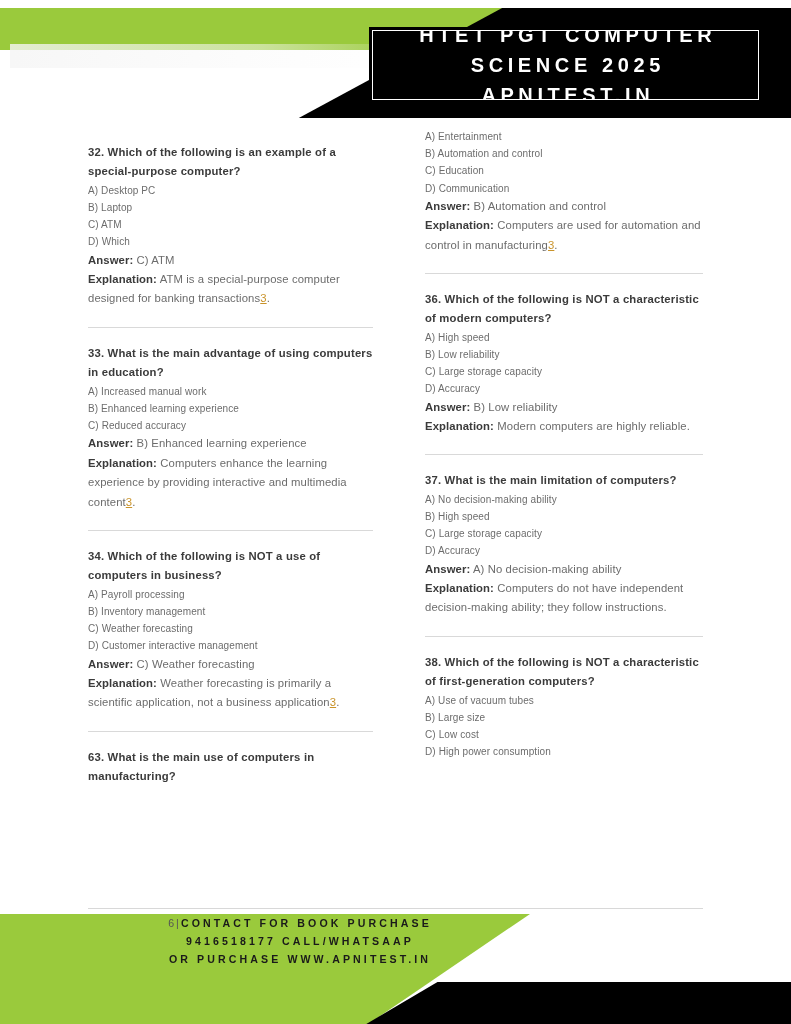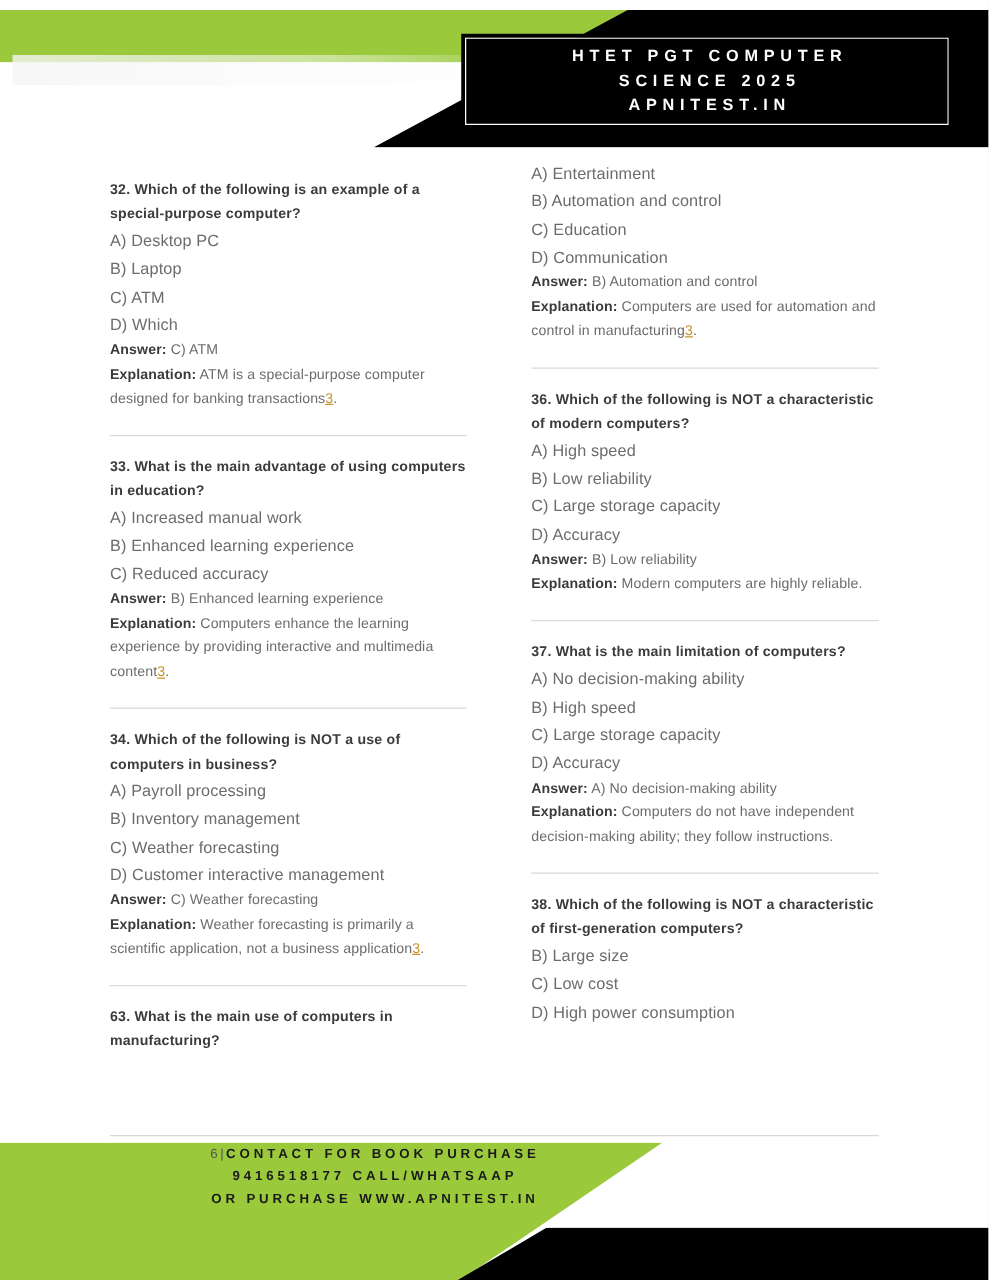--- a/index.html
+++ b/index.html
@@ -65,7 +65,7 @@
   }
   .title-line {
     color: #ffffff;
-    font-size: 13px;
+    font-size: 20px;
     font-weight: 700;
     letter-spacing: 4.6px;
     line-height: 1.45;

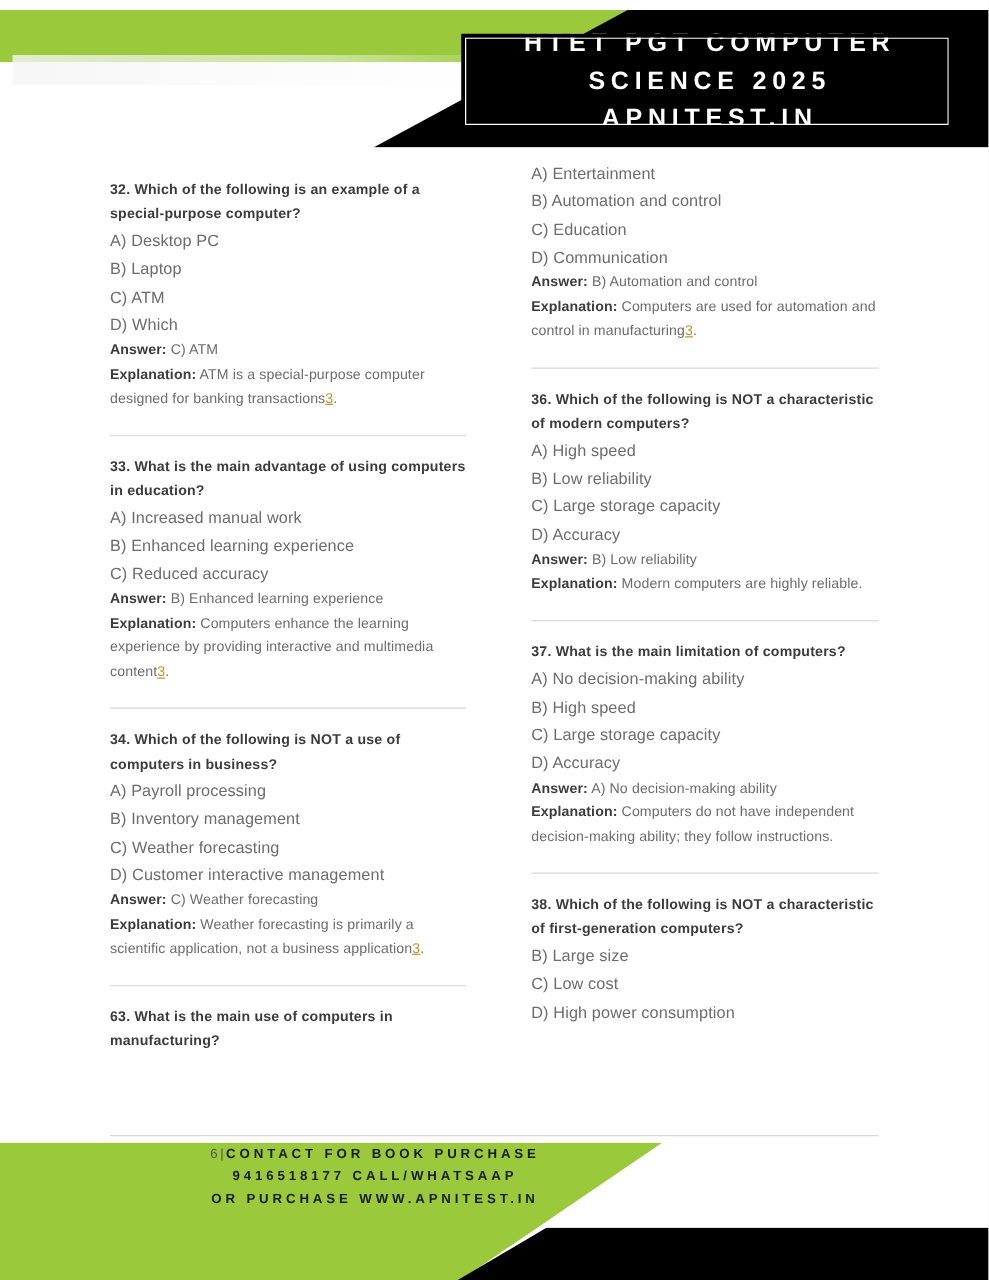--- a/index.html
+++ b/index.html
@@ -100,7 +100,7 @@
     margin: 15px 0 0 0;
   }
   .opt {
-    font-size: 13px;
+    font-size: 10px;
     font-weight: 400;
     color: #6c6c6c;
     line-height: 1.72;

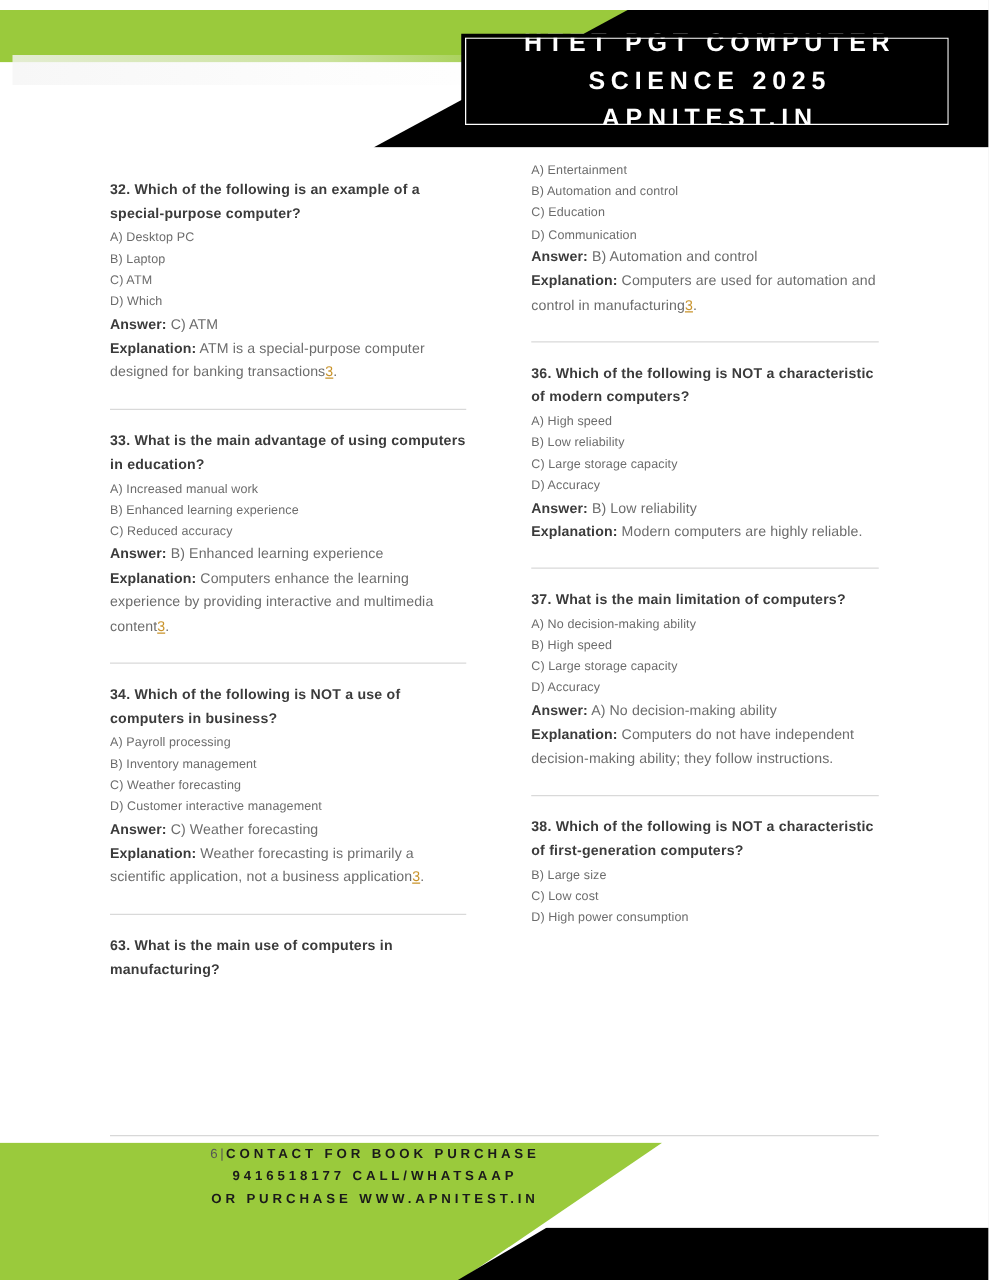--- a/index.html
+++ b/index.html
@@ -320,6 +320,7 @@
 
       <div class="qa">
         <div class="q-title">38. Which of the following is NOT a characteristic of first-generation computers?</div>
+        <div class="opt">A) Use of vacuum tubes</div>
         <div class="opt">B) Large size</div>
         <div class="opt">C) Low cost</div>
         <div class="opt">D) High power consumption</div>

